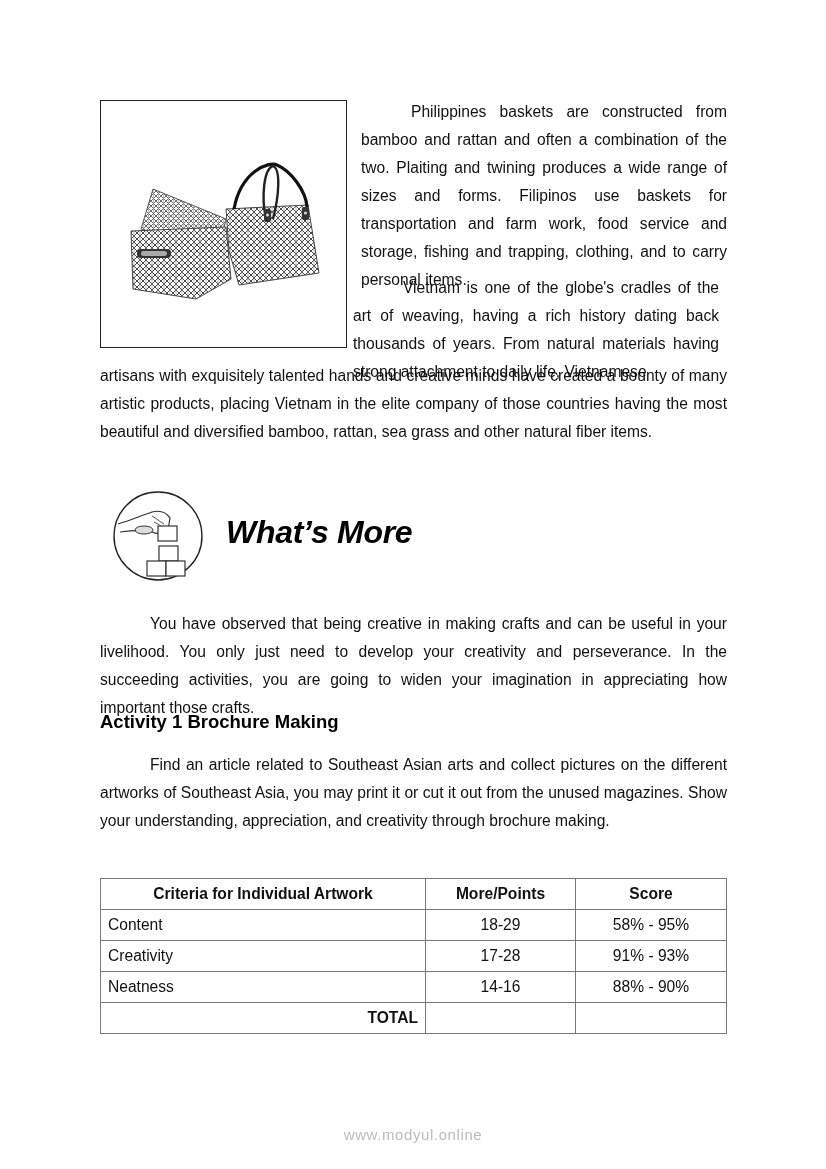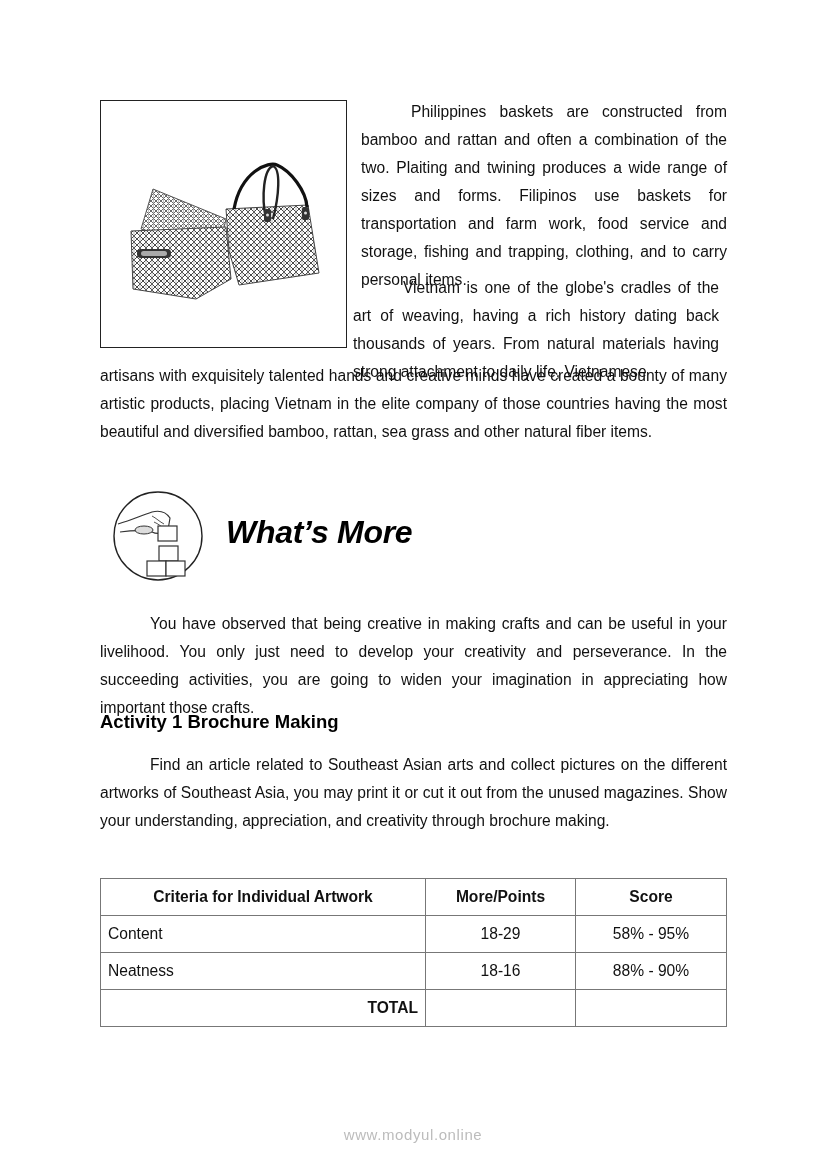--- a/index.html
+++ b/index.html
@@ -39,7 +39,7 @@
     font-size: 15.6px;
   }
   table.rubric td, table.rubric th {
-    border: 1.3px solid #777; height: 37px; padding: 0 7px;
+    border: 1.3px solid #777; height: 31px; padding: 0 7px;
   }
   table.rubric th { font-weight: bold; text-align: center; }
   .c1 { width: 325px; }

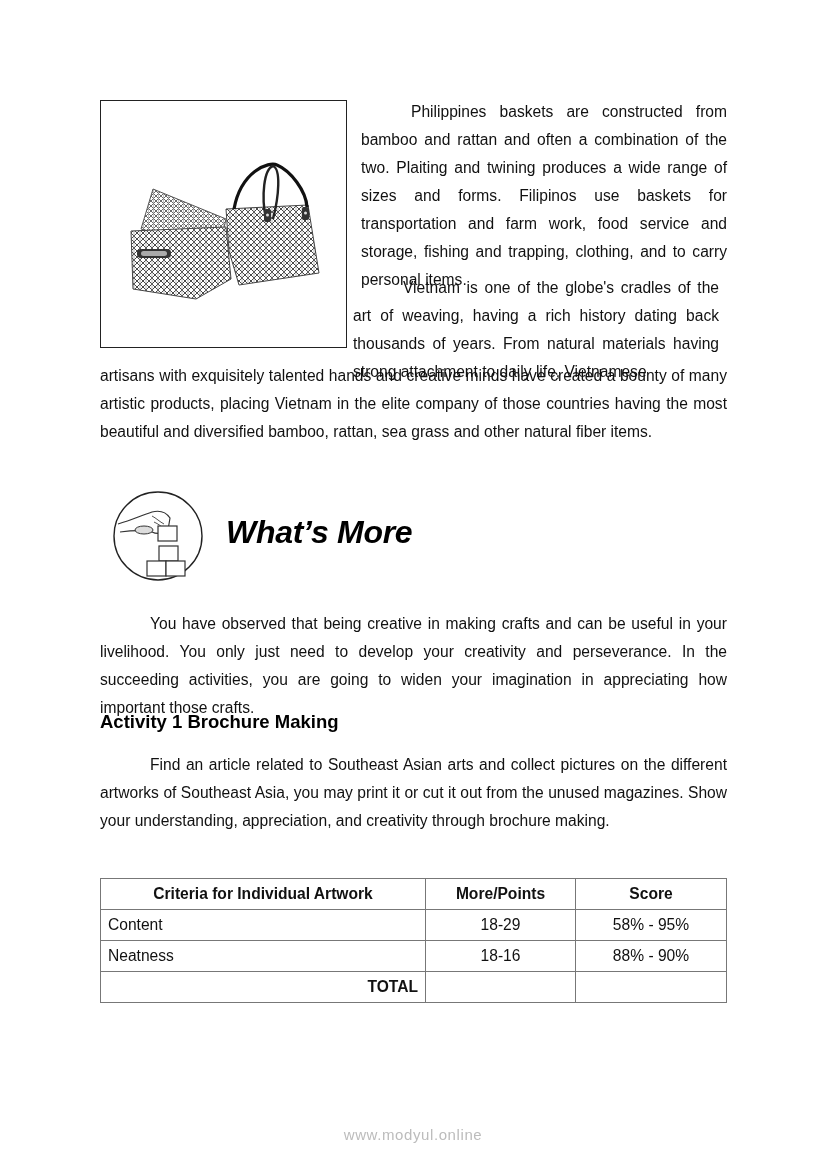--- a/index.html
+++ b/index.html
@@ -131,6 +131,11 @@
         <td class="c3">58% - 95%</td>
       </tr>
       <tr>
+        <td class="c1">Creativity</td>
+        <td class="c2">17-28</td>
+        <td class="c3">91% - 93%</td>
+      </tr>
+      <tr>
         <td class="c1">Neatness</td>
         <td class="c2">18-16</td>
         <td class="c3">88% - 90%</td>

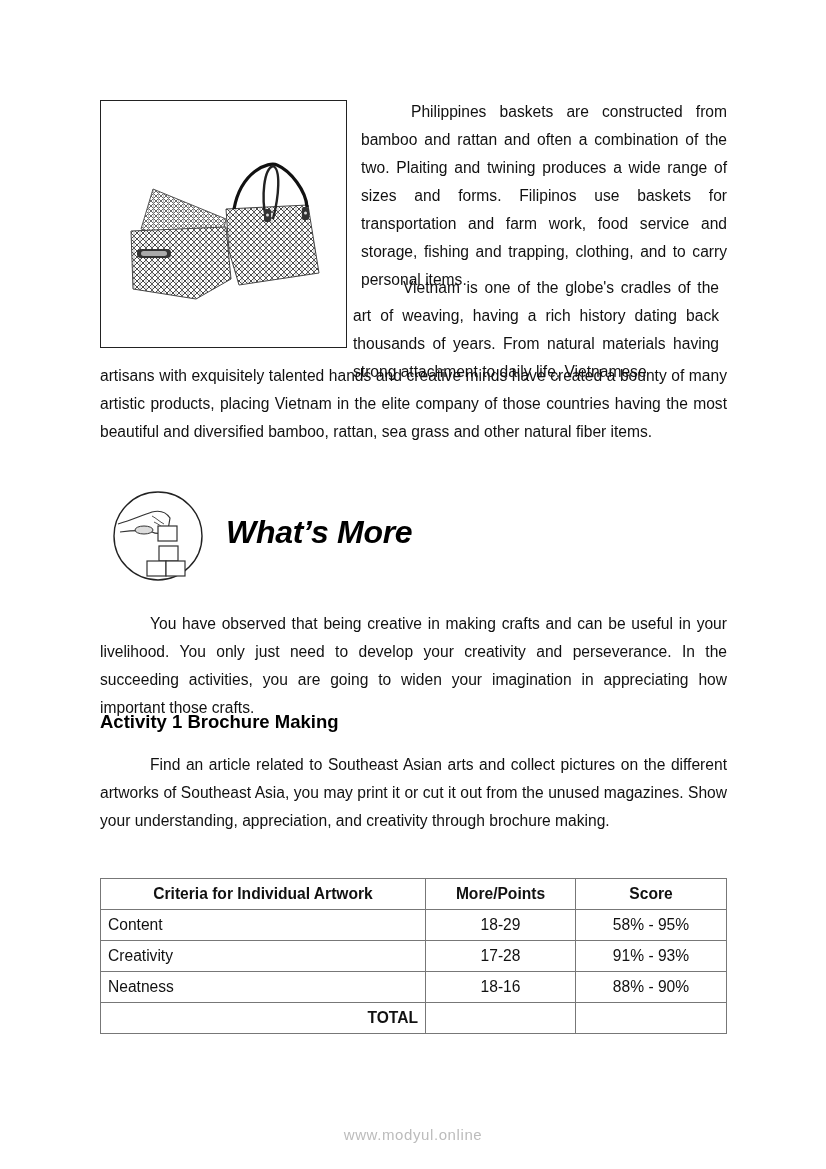--- a/index.html
+++ b/index.html
@@ -137,7 +137,7 @@
       </tr>
       <tr>
         <td class="c1">Neatness</td>
-        <td class="c2">18-16</td>
+        <td class="c2">14-16</td>
         <td class="c3">88% - 90%</td>
       </tr>
       <tr>

